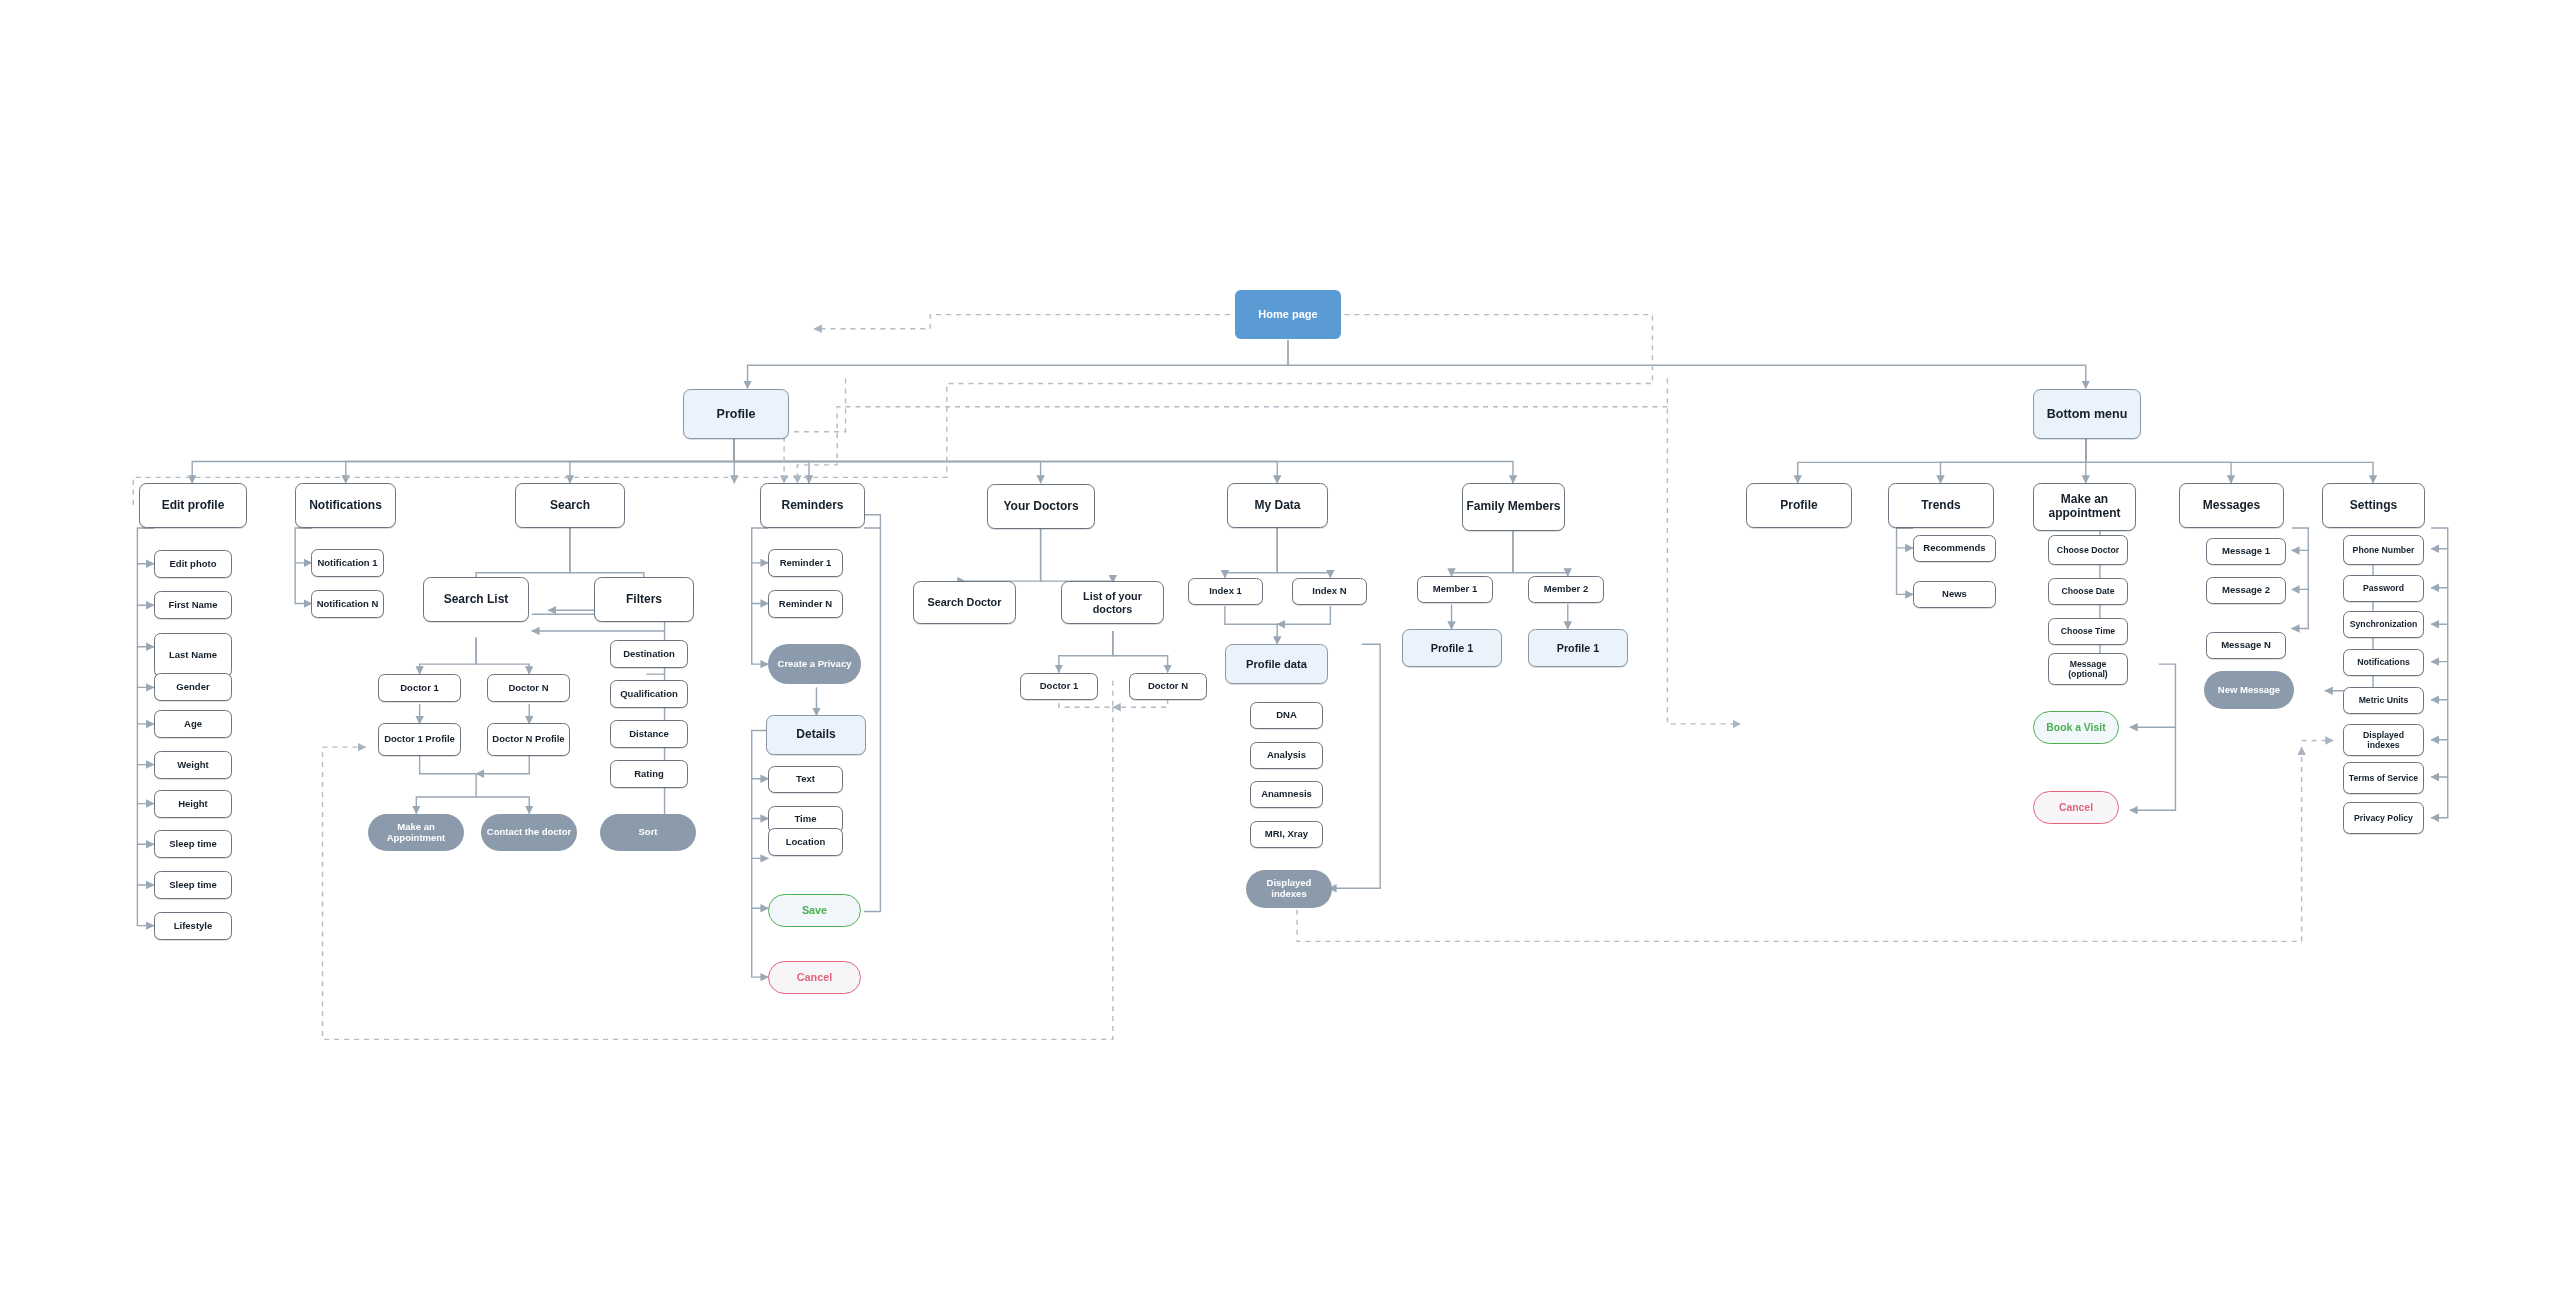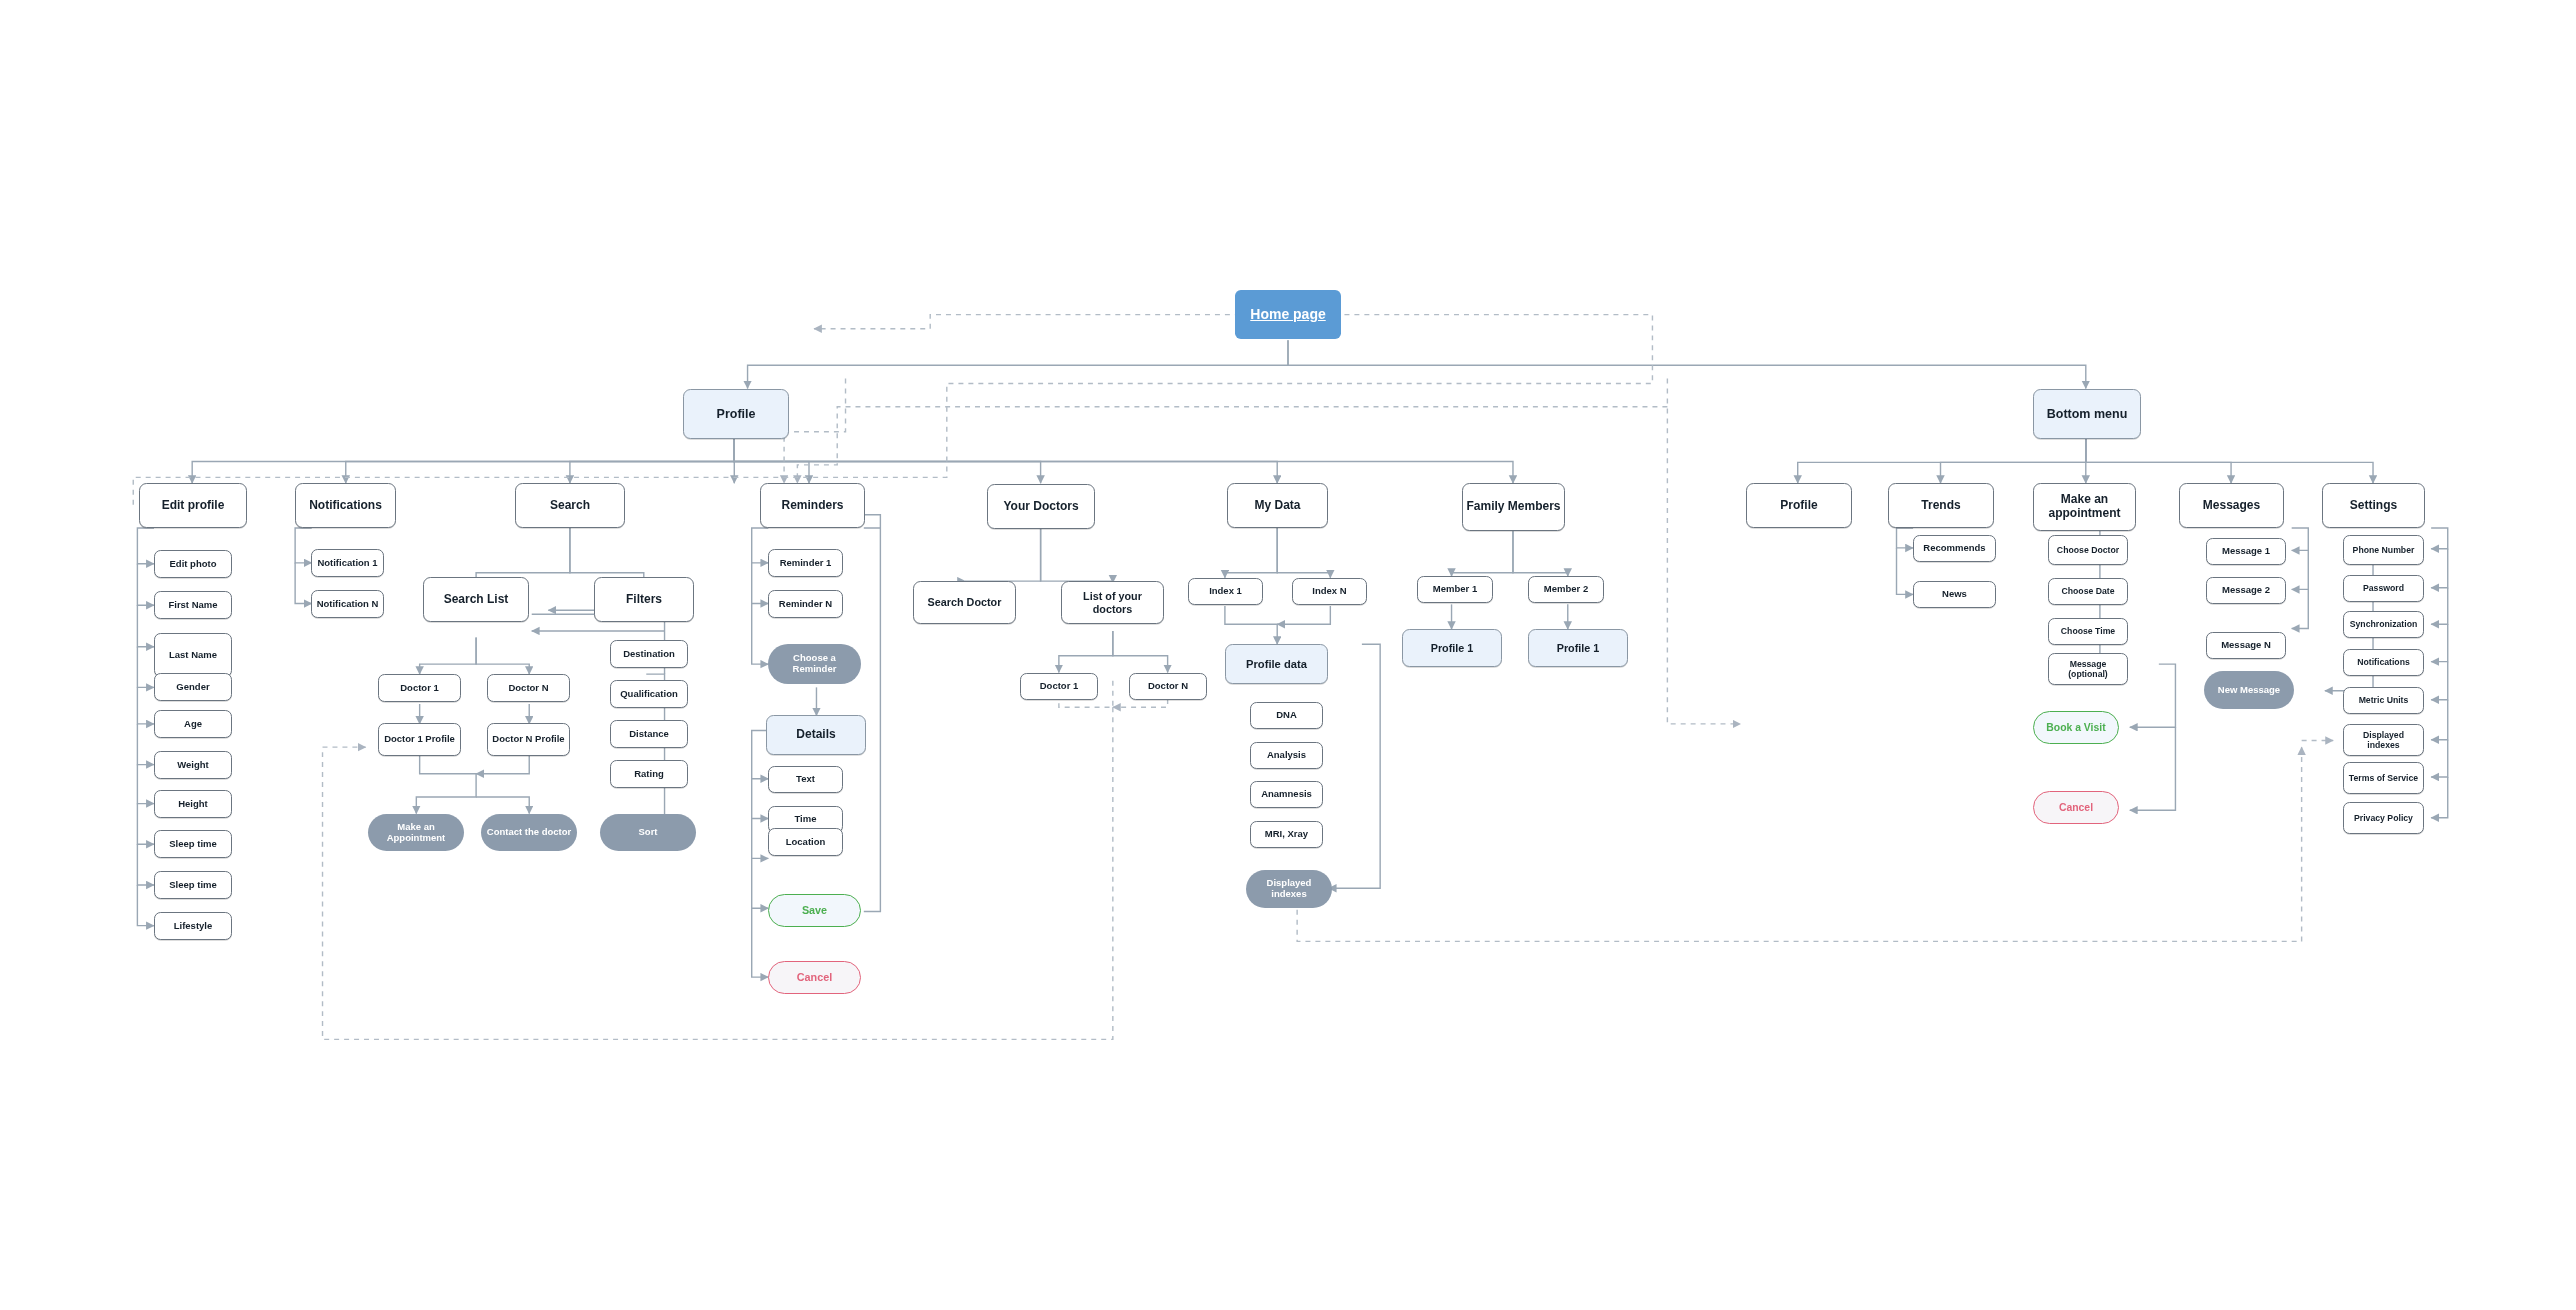--- a/index.html
+++ b/index.html
@@ -18,8 +18,8 @@
   .leaf {font-size:9.5px;font-weight:700;border-radius:6.6px;border-width:1px;}
   .leaf2{font-size:8.7px;font-weight:700;border-radius:6.6px;border-width:1px;}
 
-  .home{background:#5b9bd5;border:none;color:#ffffff;font-size:14px;
-        font-weight:700;border-radius:5.8px;box-shadow:none;text-decoration:underline;}
+  .home{background:#5b9bd5;border:none;color:#ffffff;font-size:11px;
+        font-weight:700;border-radius:5.8px;box-shadow:none;}
   .blue{background:#eaf2fb;border-color:#8a97a4;}
   .grey{background:#8c9bac;border:none;color:#ffffff;border-radius:83px;
         font-weight:700;box-shadow:none;}

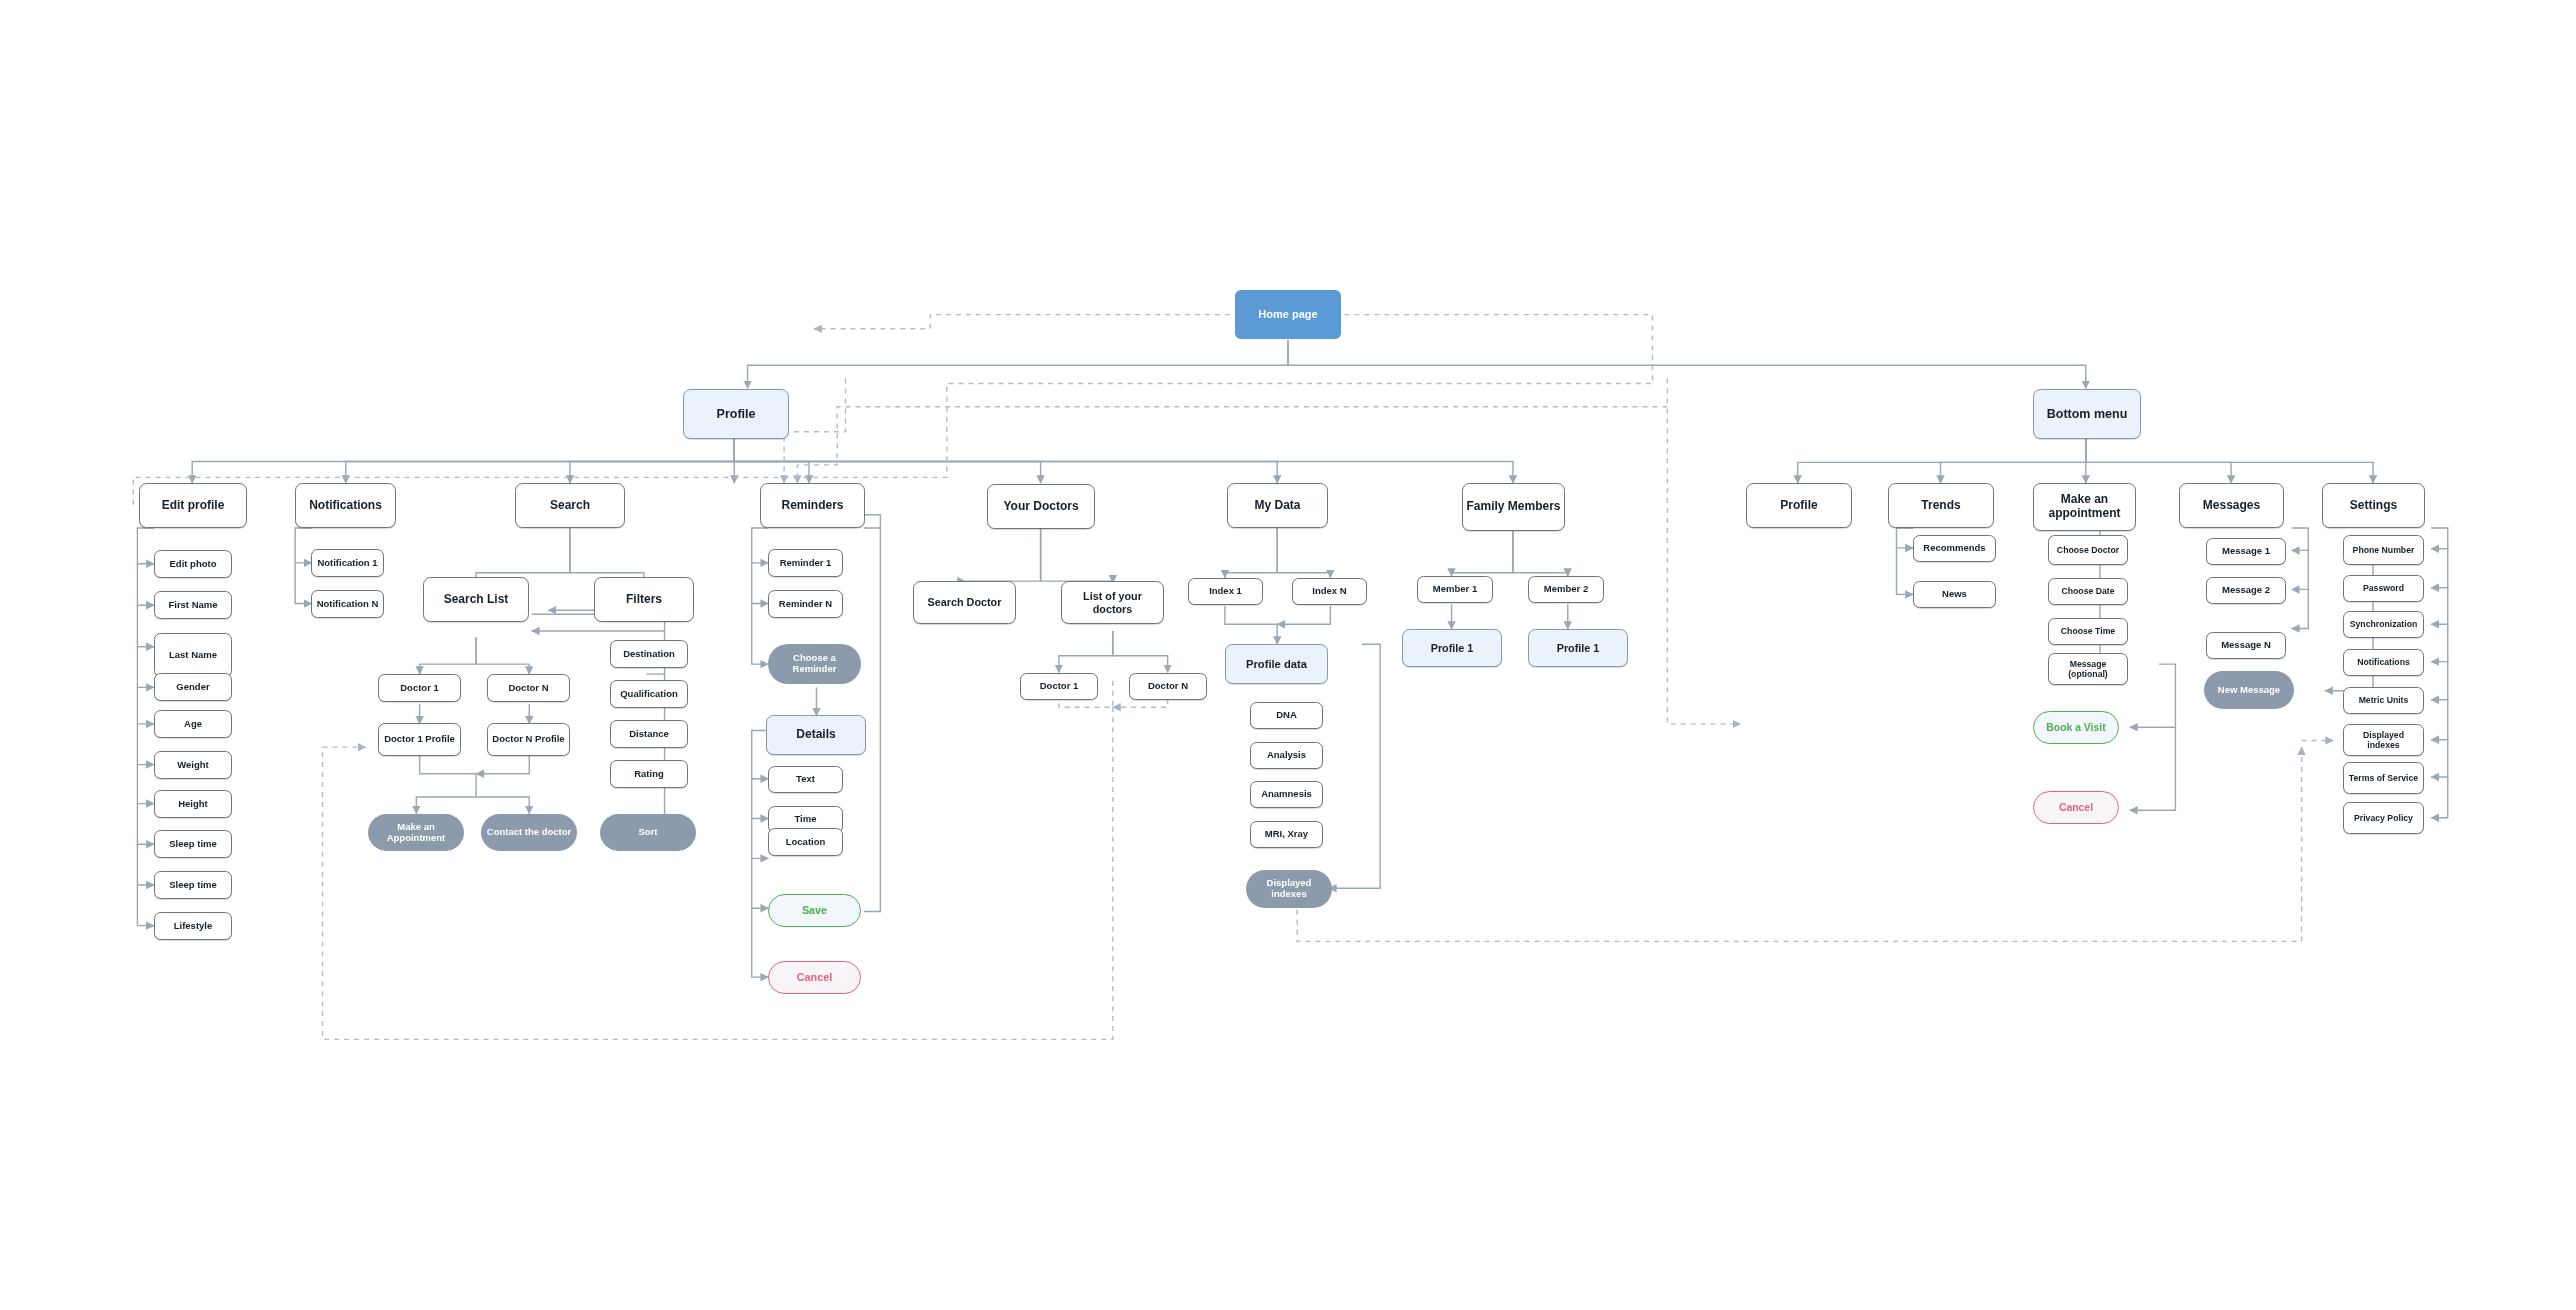--- a/index.html
+++ b/index.html
@@ -269,7 +269,7 @@
       <span>Reminder N</span>
     </div>
   <div class="node leaf grey" style="left:768px;top:644px;width:93px;height:40px;">
-      <span>Choose a Reminder</span>
+      <span>Create a Privacy</span>
     </div>
   <div class="node sec blue" style="left:766px;top:715px;width:100px;height:40px;">
       <span>Details</span>

